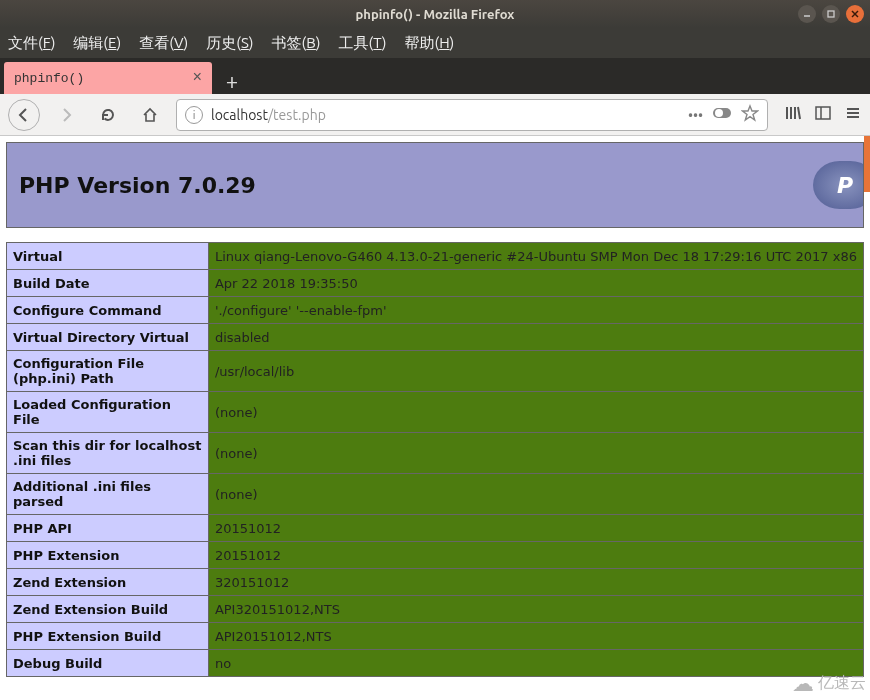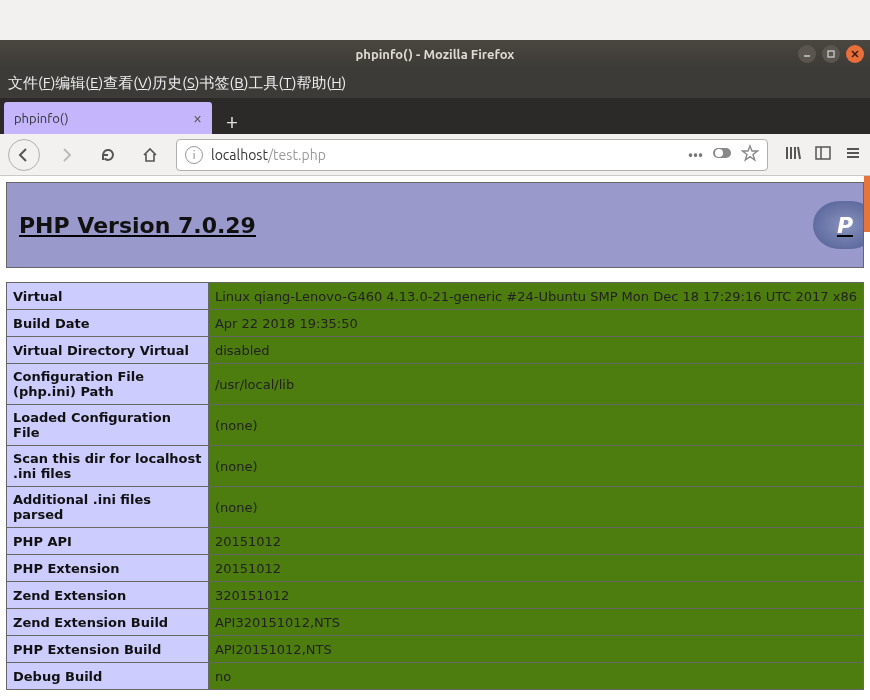--- a/index.html
+++ b/index.html
@@ -22,7 +22,6 @@
   color: #dfdbd2;
   font-size: 13px;
   font-weight: bold;
-  margin-top: 40px;
 }
 .titlebar .win-controls {
   position: absolute;

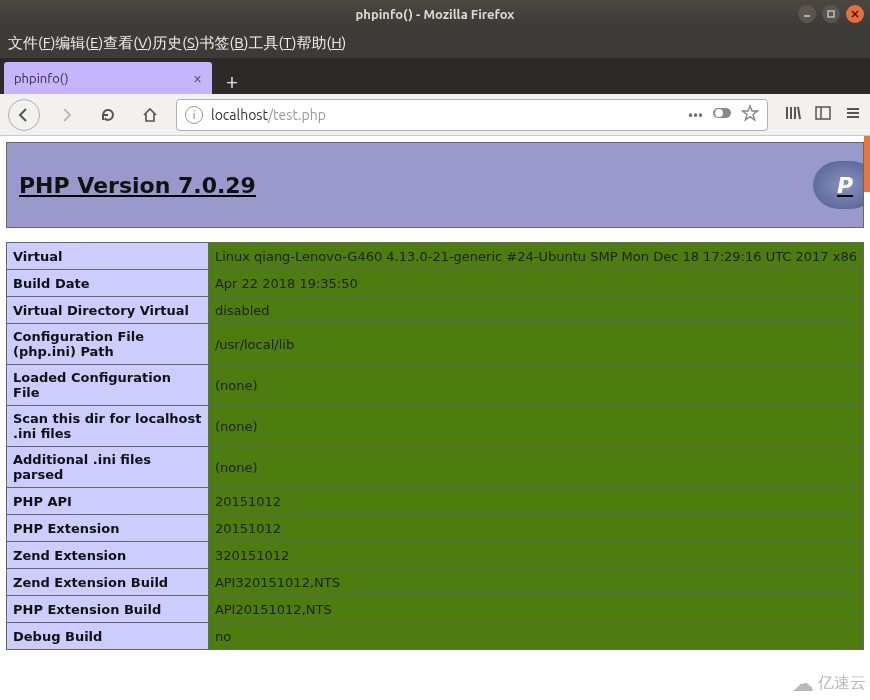--- a/index.html
+++ b/index.html
@@ -46,6 +46,7 @@
   display: flex;
   align-items: center;
   padding: 0 8px;
+  gap: 18px;
   color: #eee;
   font-size: 15px;
 }

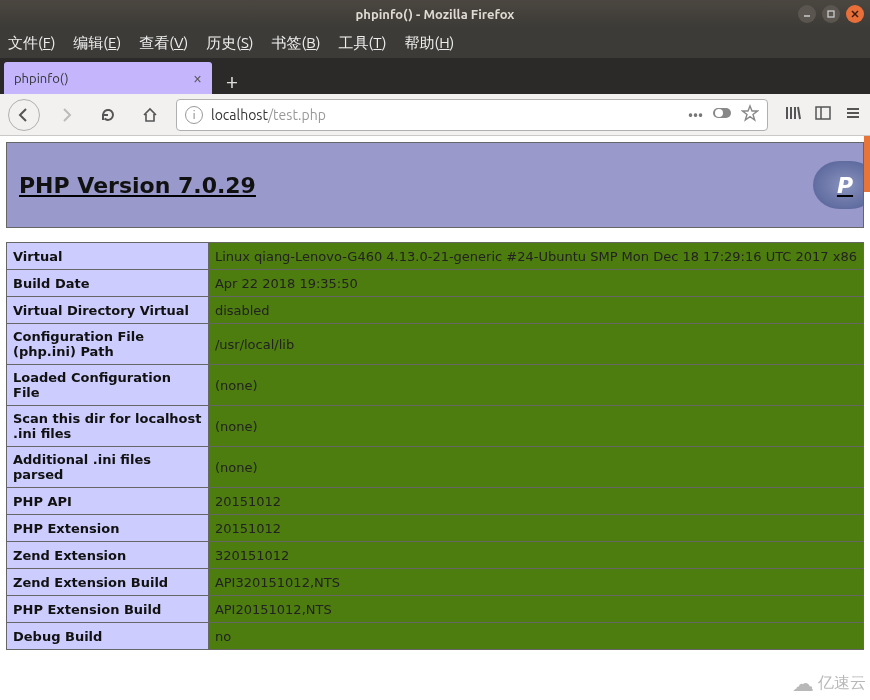--- a/index.html
+++ b/index.html
@@ -61,7 +61,7 @@
   padding-left: 4px;
 }
 .tab {
-  background: #c4b5fd;
+  background: #fca5a5;
   height: 32px;
   width: 208px;
   border-top-left-radius: 3px;
@@ -72,6 +72,7 @@
   font-size: 13px;
   color: #333;
   justify-content: space-between;
+  font-family: Liberation Mono, monospace;
 }
 .tab-close { font-size: 16px; color: #555; }
 .newtab {

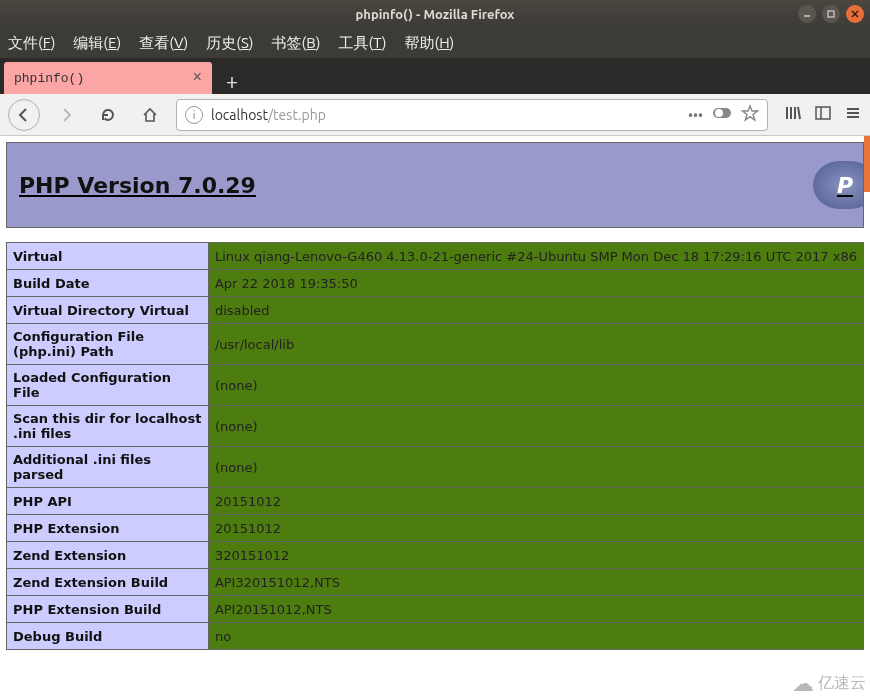--- a/index.html
+++ b/index.html
@@ -145,7 +145,6 @@
   align-items: center;
   justify-content: space-between;
   overflow: hidden;
-  text-decoration: underline;
 }
 .php-header h1 {
   font-size: 22px;

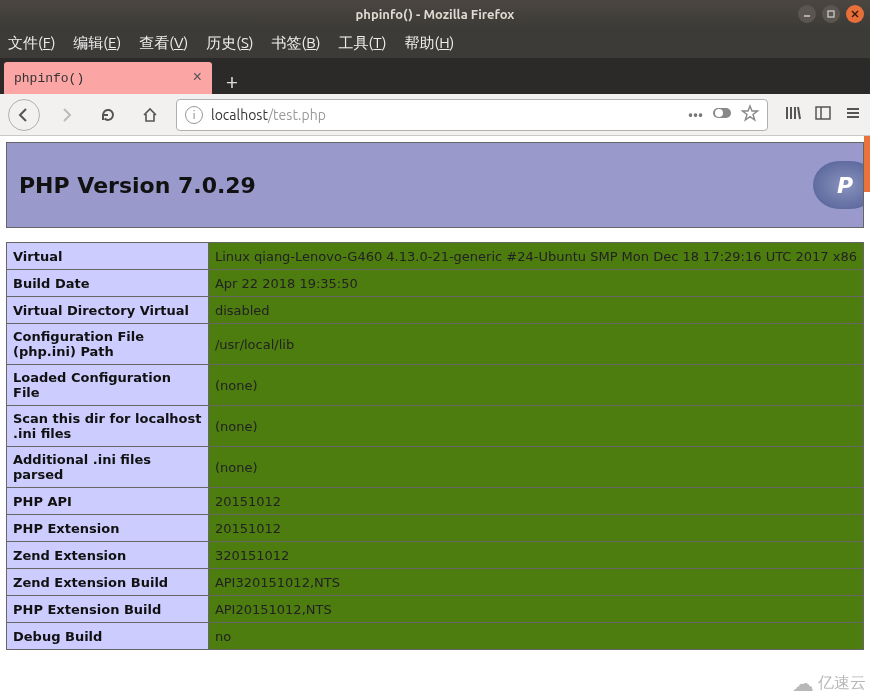--- a/index.html
+++ b/index.html
@@ -327,6 +327,10 @@
             <td class="v">Apr 22 2018 19:35:50</td>
           </tr>
           <tr>
+            <td class="k">Configure Command</td>
+            <td class="v">'./configure' '--enable-fpm'</td>
+          </tr>
+          <tr>
             <td class="k">Virtual Directory Virtual</td>
             <td class="v">disabled</td>
           </tr>

